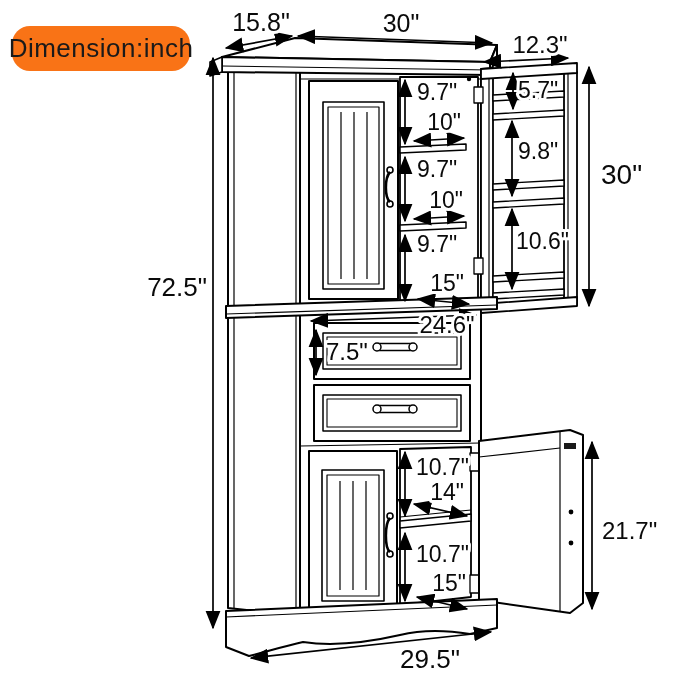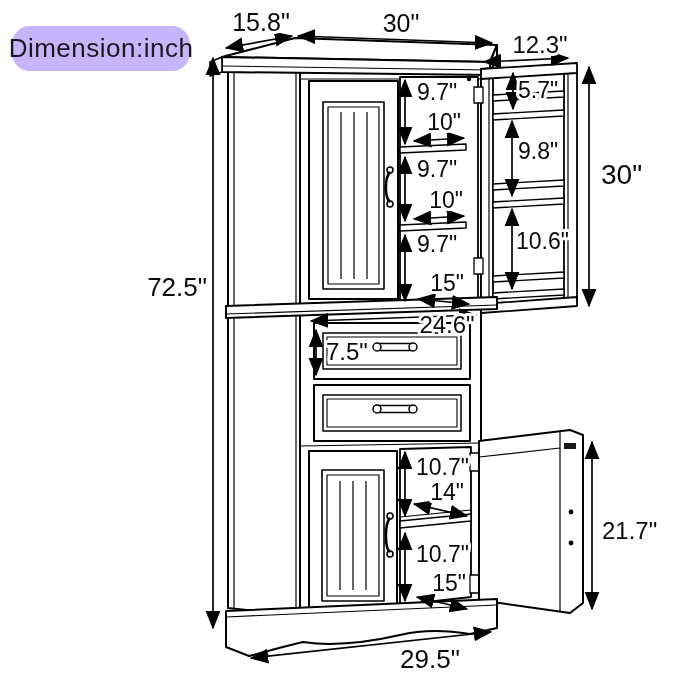--- a/index.html
+++ b/index.html
@@ -7,7 +7,7 @@
          font-family:"Liberation Sans", sans-serif;}
   #unit-badge{position:absolute;left:12px;top:26px;width:178px;height:45px;
 яр    border-radius:18px;}
-  #unit-badge{background:#c4b5fd;border-radius:18px;display:flex;align-items:center;justify-content:center;
+  #unit-badge{background:#f97316;border-radius:18px;display:flex;align-items:center;justify-content:center;
     font-size:26px;color:#1a1a1a;letter-spacing:0.5px;}
   svg{position:absolute;left:0;top:0;}
   .ln{stroke:#000;fill:none;}

